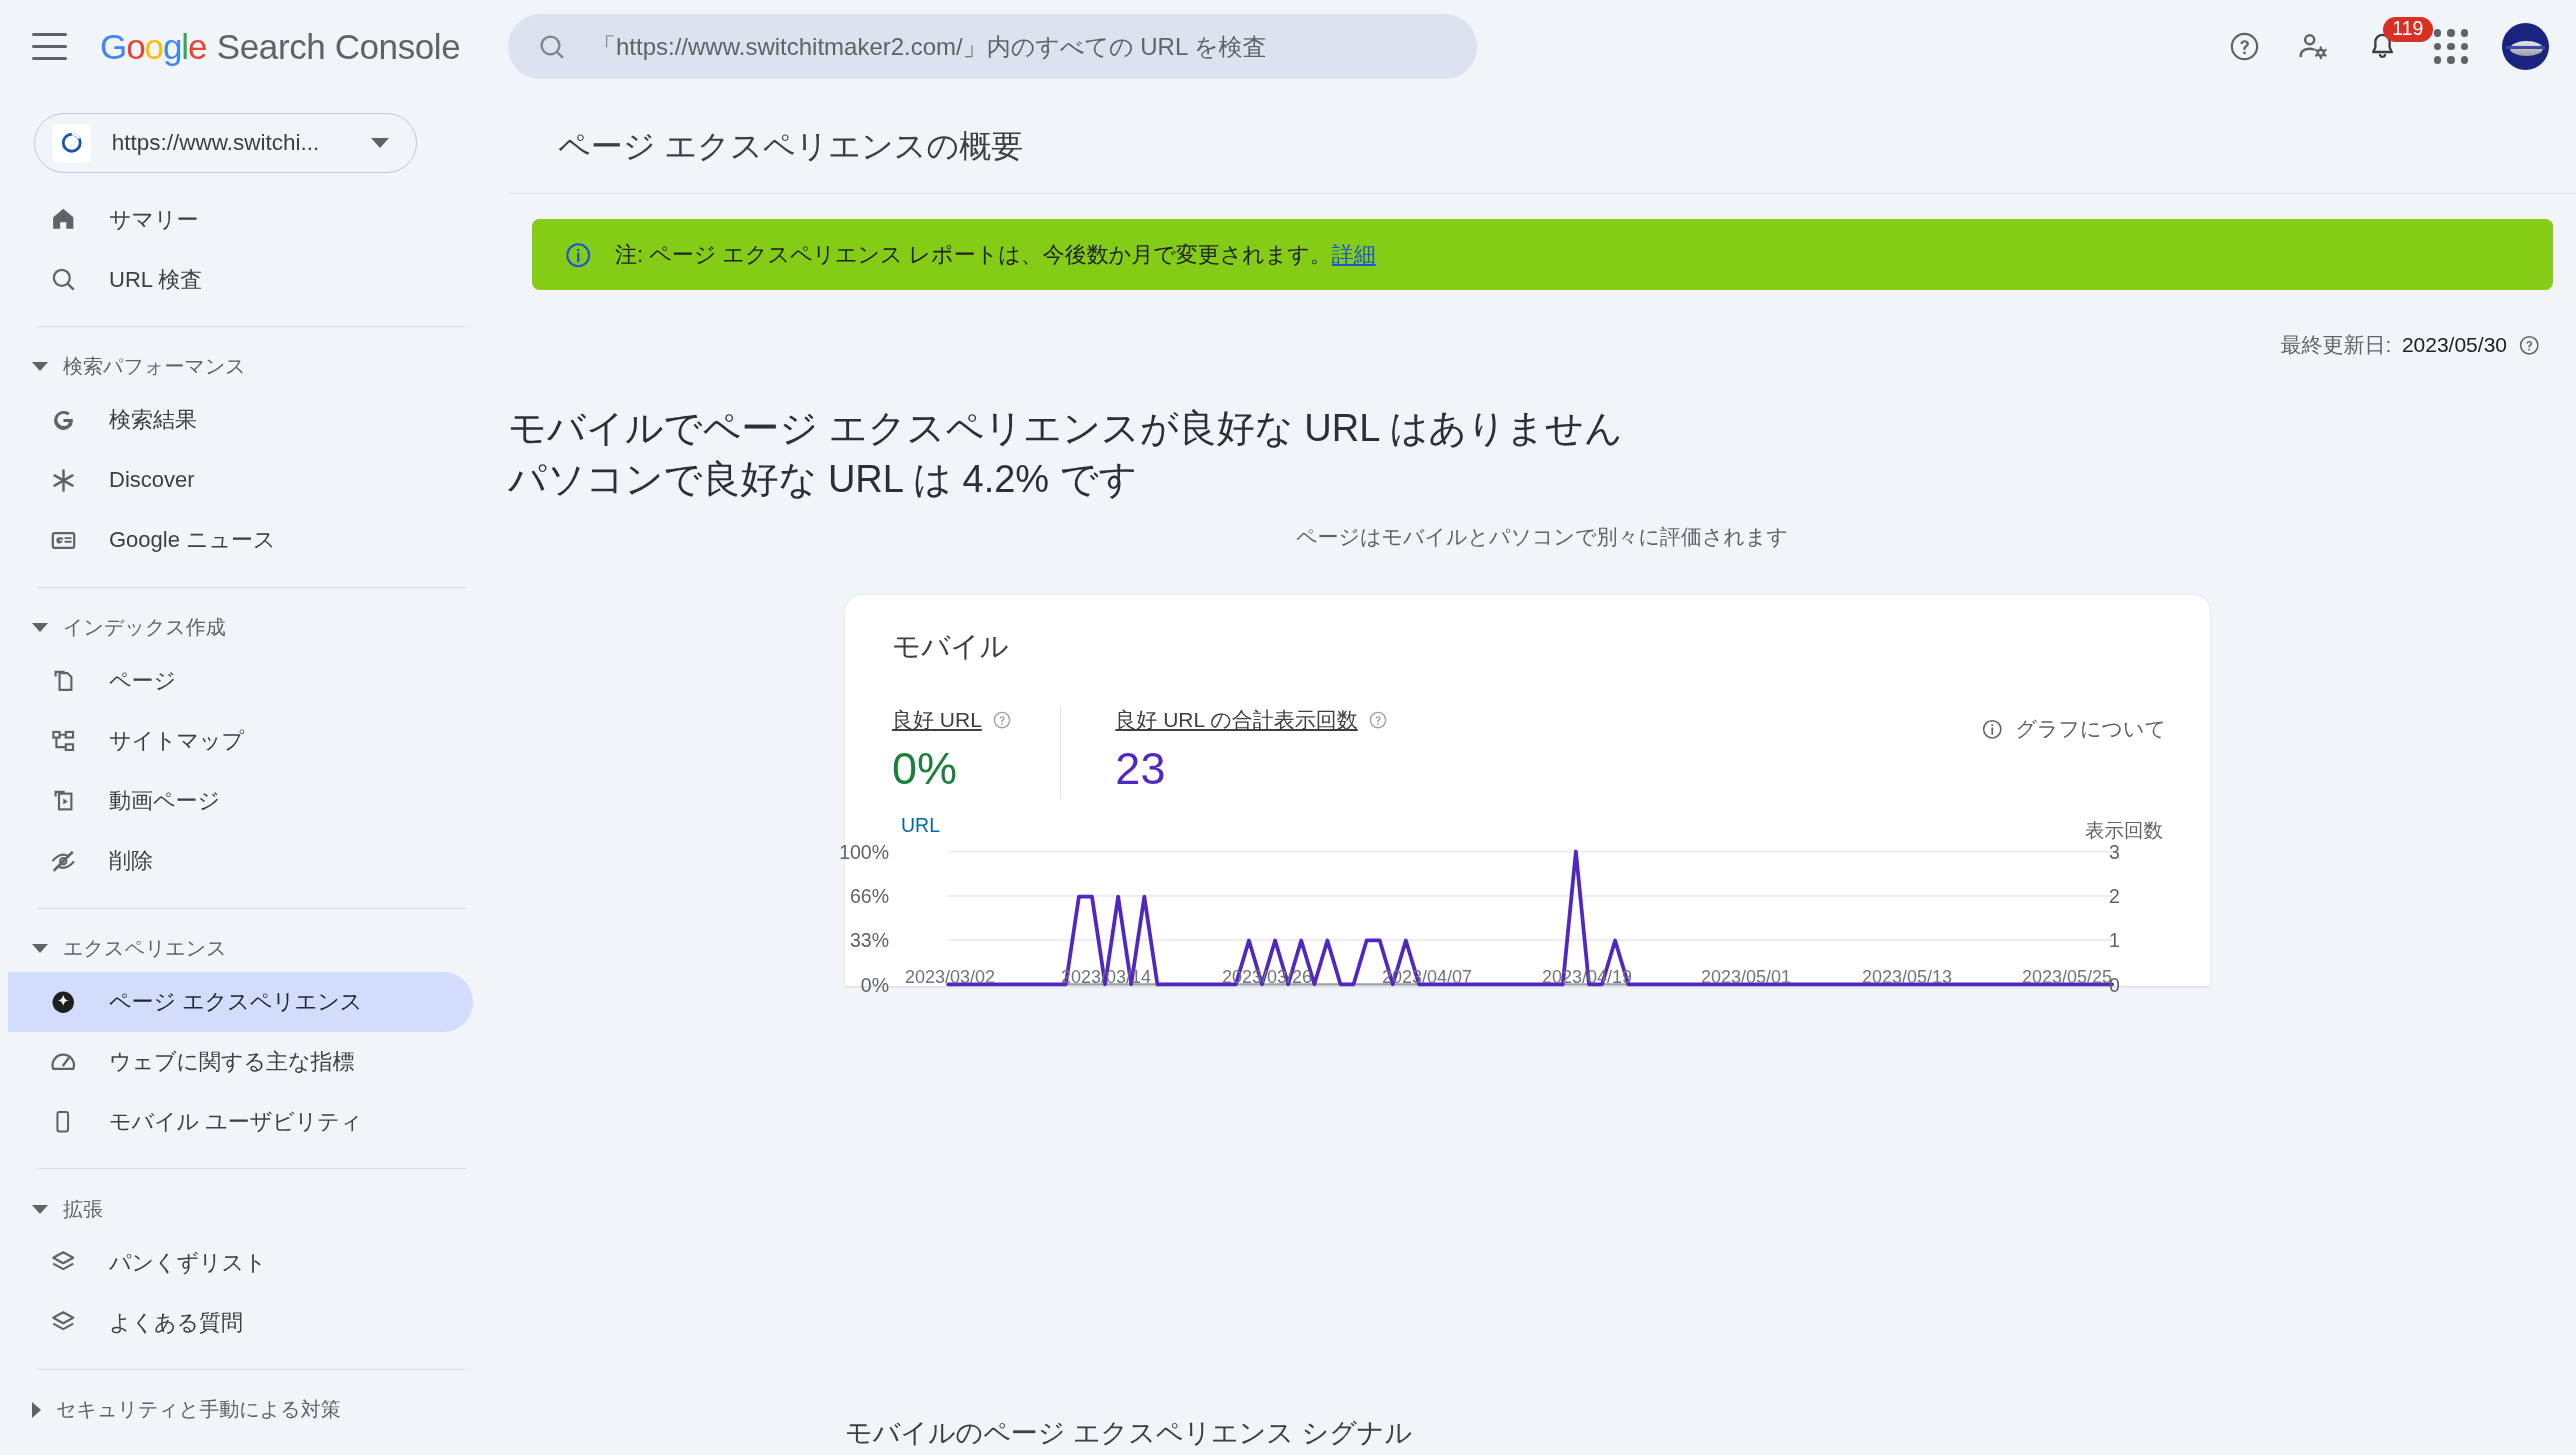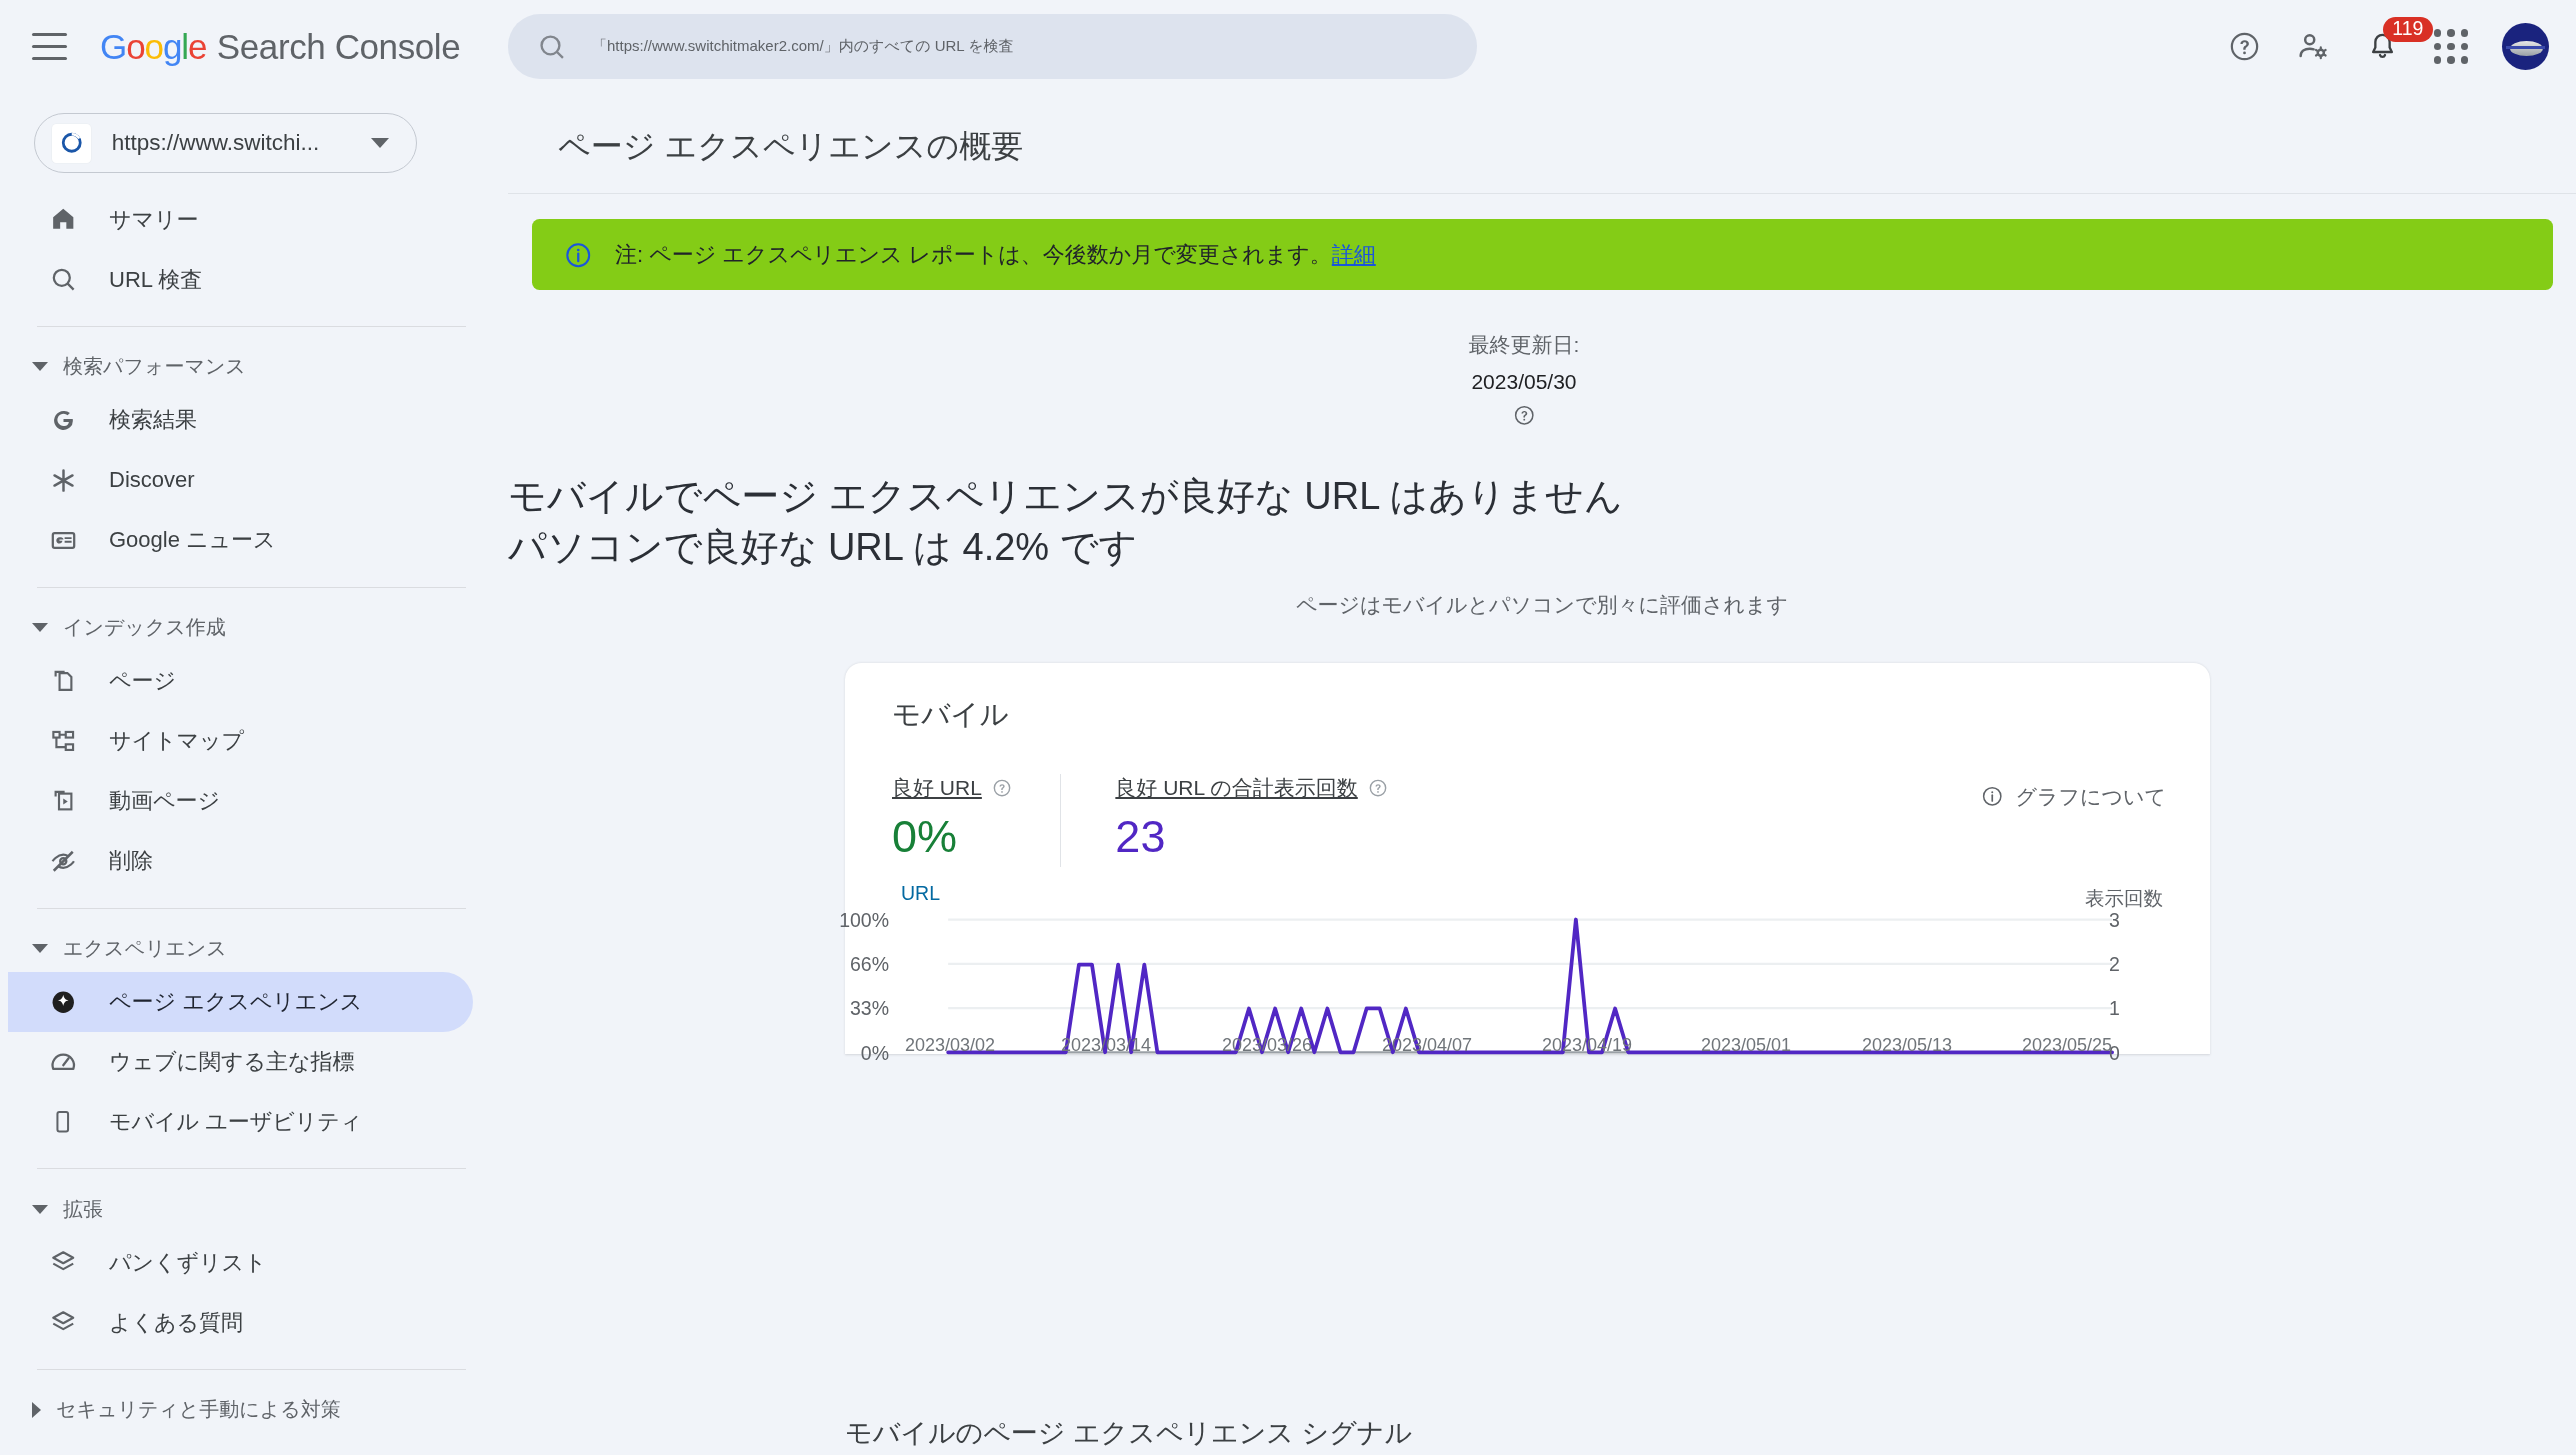--- a/index.html
+++ b/index.html
@@ -58,7 +58,7 @@
   .search-icon { width: 28.5px; height: 28.5px; flex: 0 0 auto; opacity: .72; }
   .search-ph {
     margin-left: 25.5px;
-    font-size: 15px;
+    font-size: 24px;
     color: #5f6368;
     white-space: nowrap;
   }

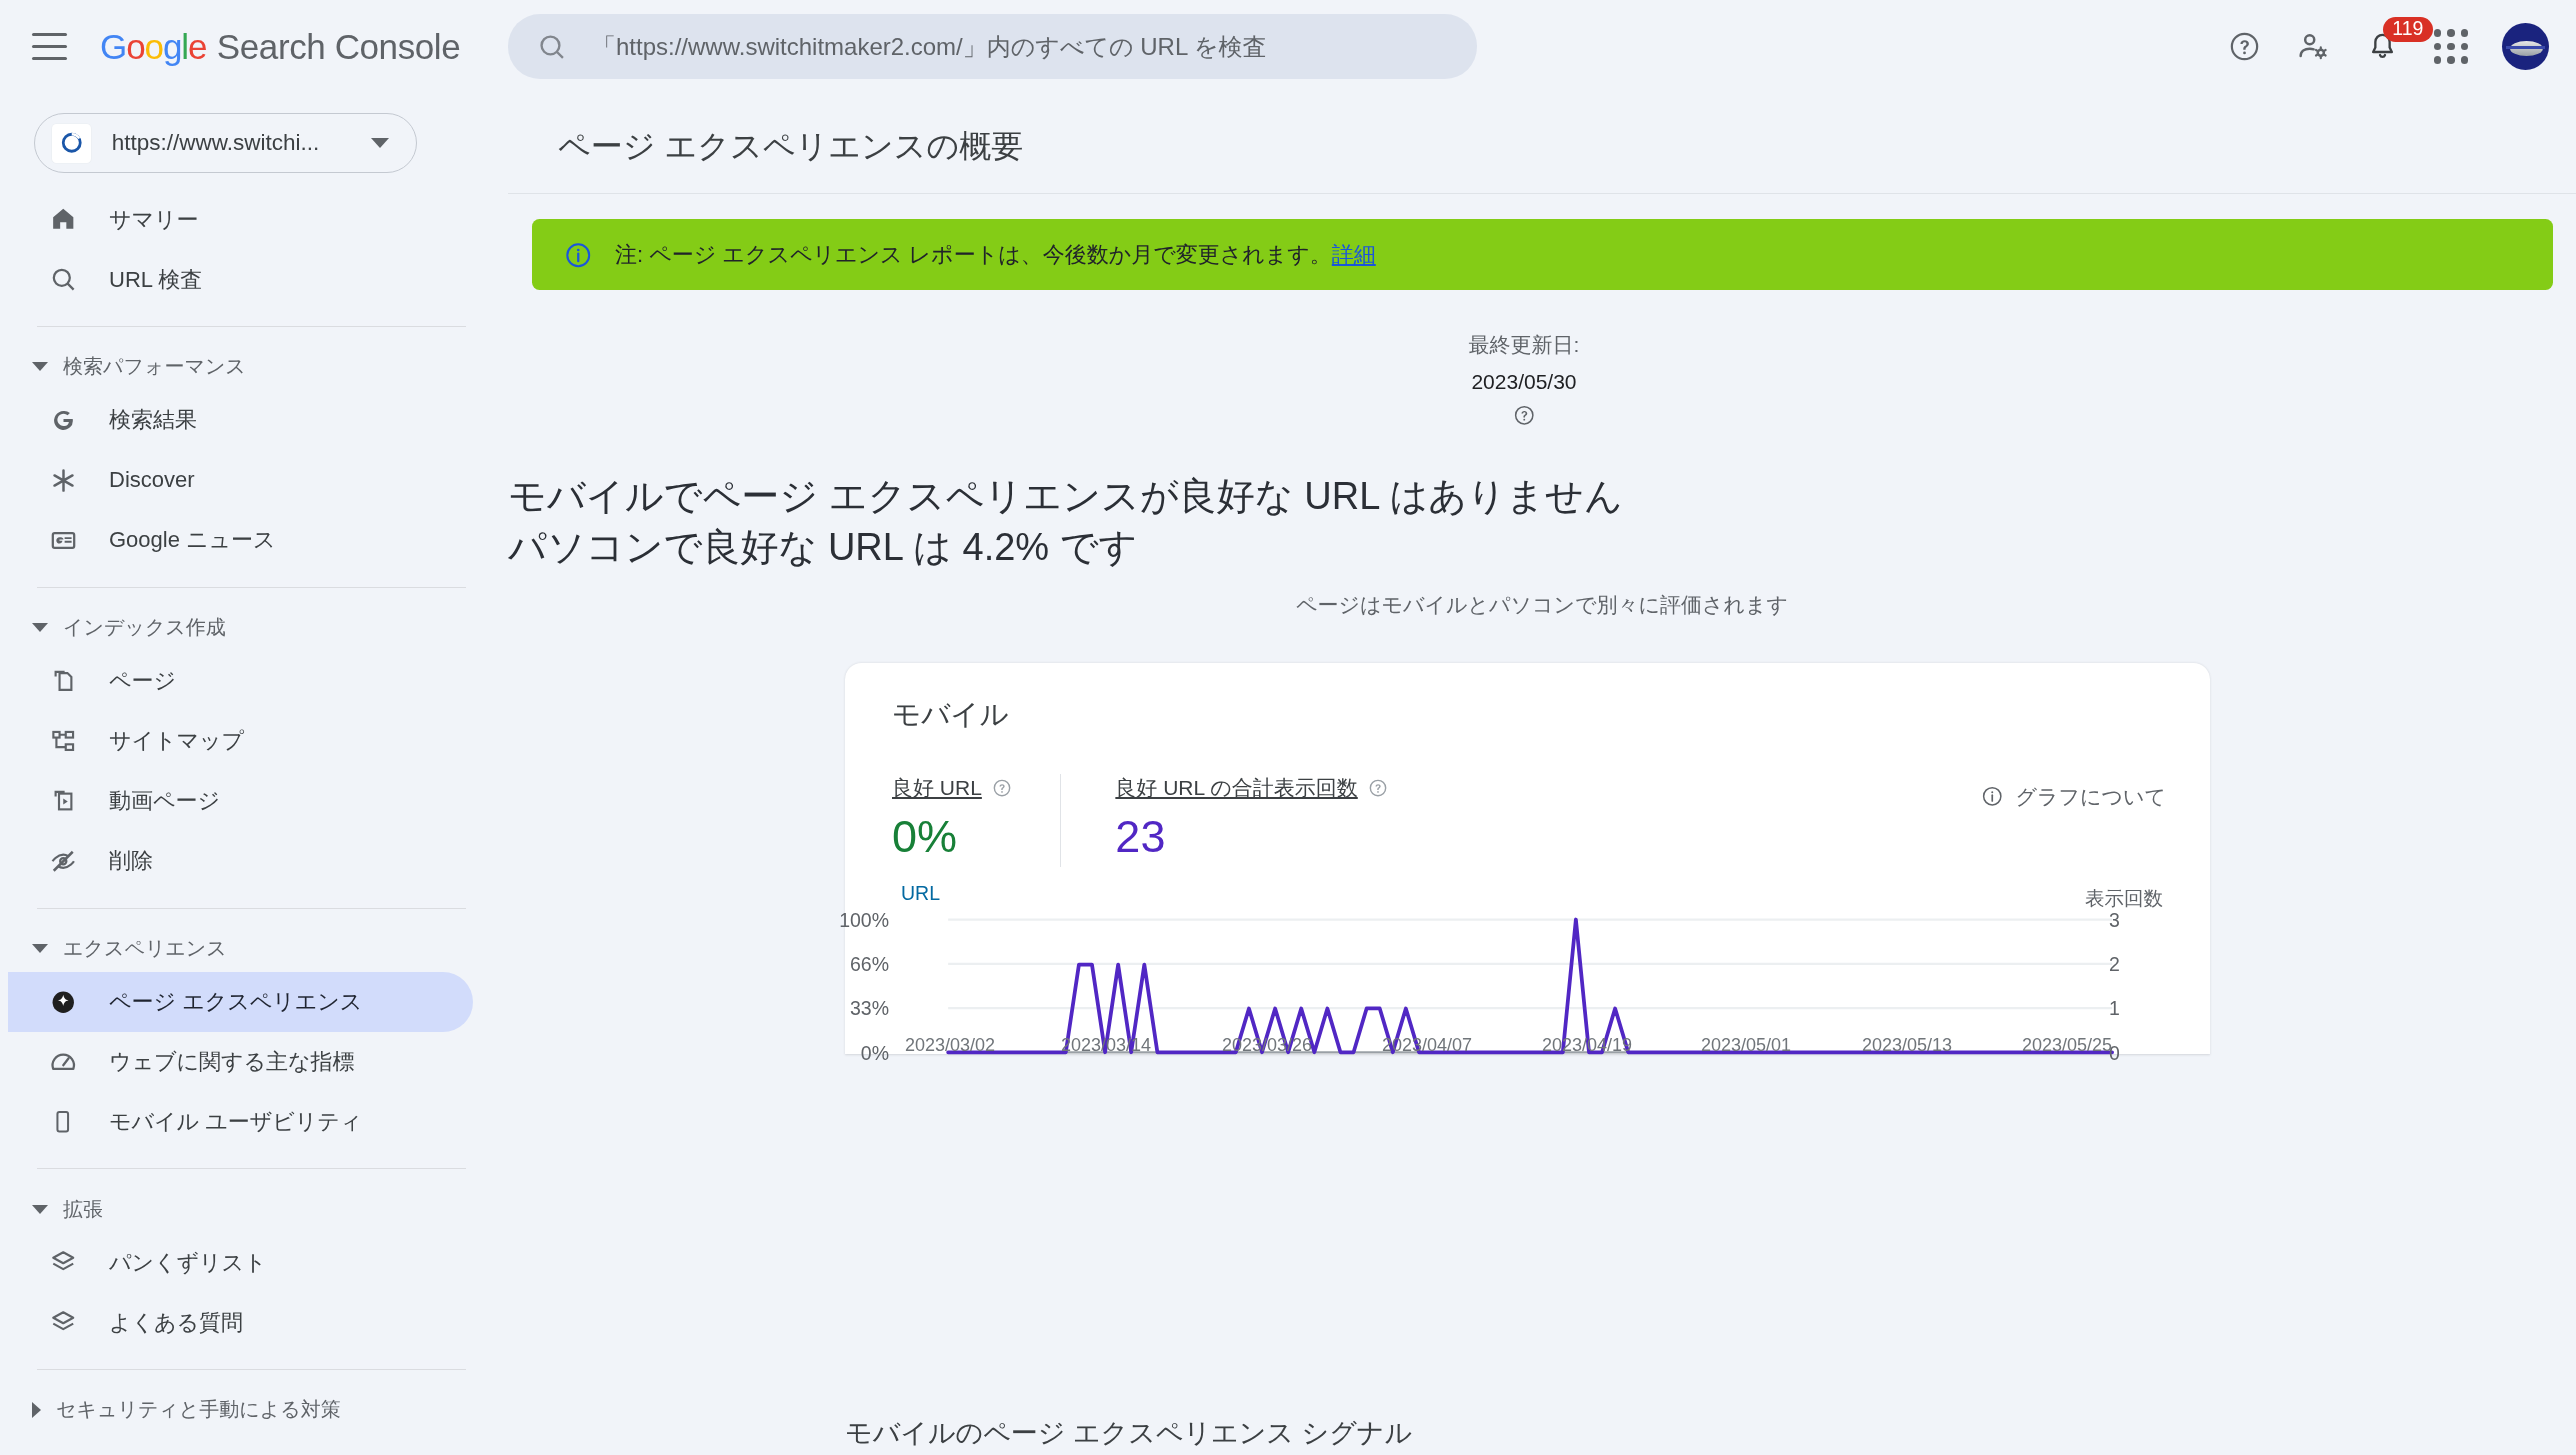--- a/index.html
+++ b/index.html
@@ -219,7 +219,7 @@
     text-align: right;
     font-size: 21px;
     color: #5f6368;
-    display: flex; align-items: center; justify-content: space-between; gap: 10.5px; flex-direction: column;
+    display: flex; align-items: center; justify-content: flex-end; gap: 10.5px;
   }
   .updated .u-date { color: #202124; }
 

